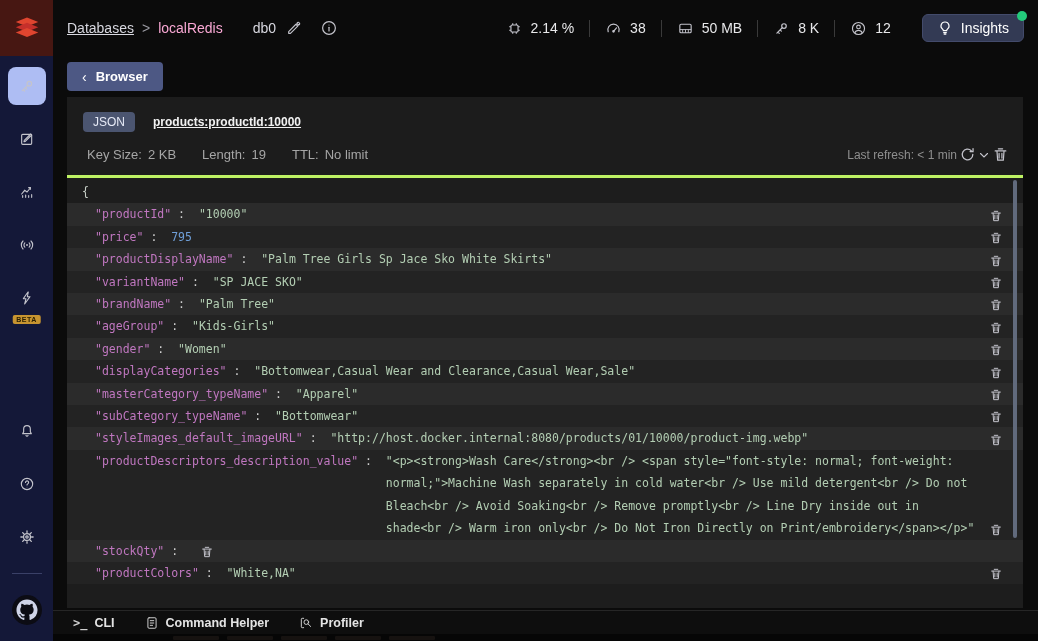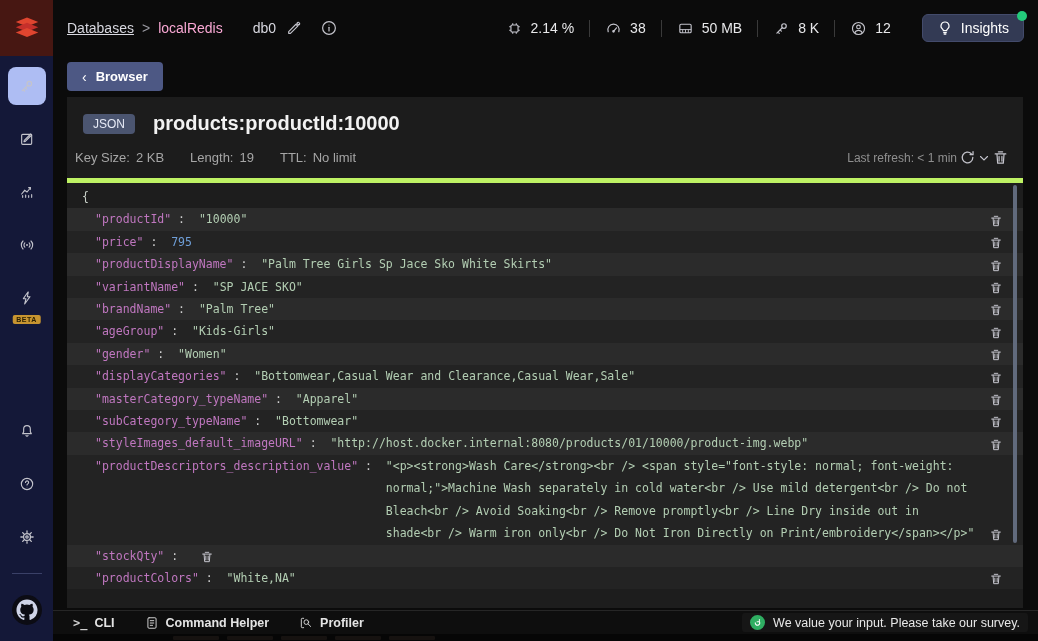--- a/index.html
+++ b/index.html
@@ -44,7 +44,7 @@
   .key-panel { margin:0 15px 0 14px; background:#1c1c1c; flex:1; display:flex; flex-direction:column; overflow:hidden; }
   .key-header { display:flex; align-items:center; gap:18px; padding:15px 16px 5px; }
   .type-badge { background:#4b5570; color:#e6eaf6; font-size:12px; padding:3px 10px; border-radius:4px; }
-  .key-name { color:#f2f2f2; font-size:20px; font-weight:bold; }
+  .key-name { color:#f2f2f2; font-size:12px; font-weight:bold;text-decoration:underline; }
   .key-meta { display:flex; align-items:center; padding:9px 14px 12px 8px; color:#a6a6a6; font-size:13px; border-bottom:5px solid #bef264; }
   .meta-item { margin-right:26px; display:flex; gap:6px; }
   .meta-right { margin-left:auto; display:flex; align-items:center; gap:2px; }

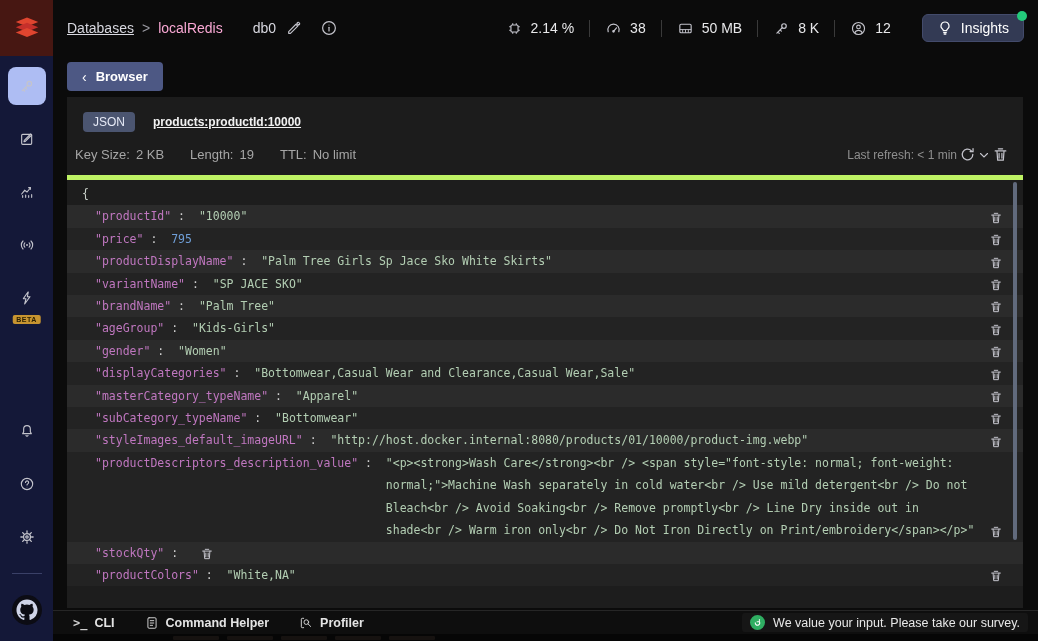--- a/index.html
+++ b/index.html
@@ -45,7 +45,7 @@
   .key-header { display:flex; align-items:center; gap:18px; padding:15px 16px 5px; }
   .type-badge { background:#4b5570; color:#e6eaf6; font-size:12px; padding:3px 10px; border-radius:4px; }
   .key-name { color:#f2f2f2; font-size:12px; font-weight:bold;text-decoration:underline; }
-  .key-meta { display:flex; align-items:center; padding:9px 14px 12px 8px; color:#a6a6a6; font-size:13px; border-bottom:5px solid #bef264; }
+  .key-meta { display:flex; align-items:center; padding:9px 14px 12px 20px; color:#a6a6a6; font-size:13px; border-bottom:3px solid #bef264; }
   .meta-item { margin-right:26px; display:flex; gap:6px; }
   .meta-right { margin-left:auto; display:flex; align-items:center; gap:2px; }
   .refresh-label { color:#8f8f8f; font-size:12px; }

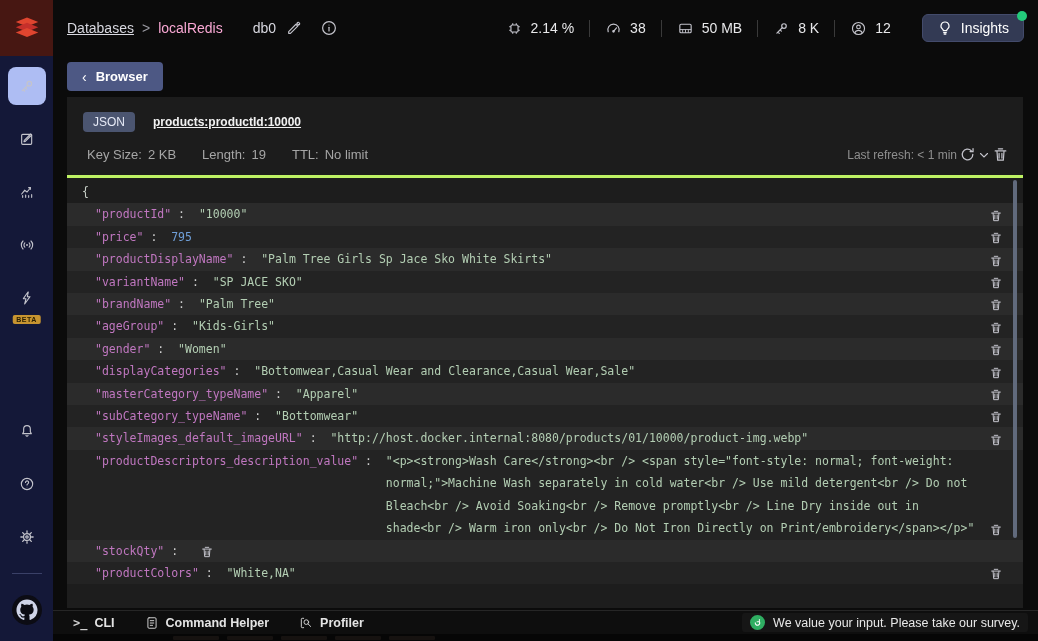--- a/index.html
+++ b/index.html
@@ -514,15 +514,6 @@
             <span>Profiler</span>
           </span>
         </span>
-      <span class="survey">
-        <span class="survey-dot">
-          <svg viewBox="0 0 24 24" fill="none" stroke="currentColor" stroke-width="3" stroke-linecap="round">
-            <path d="M6 13a6 6 0 1011-3"></path>
-              <path d="M17 4v6h-6" stroke-width="2.5"></path>
-          </svg>
-        </span>
-        <span>We value your input. Please take our survey.</span>
-      </span>
     </footer>
 
     <div class="taskbar-sliver">

